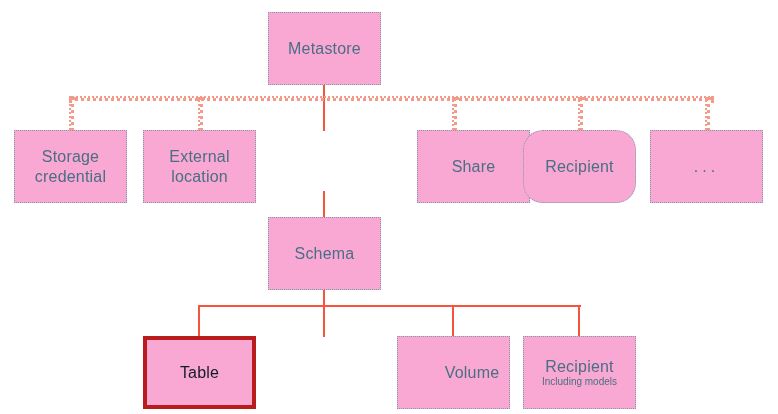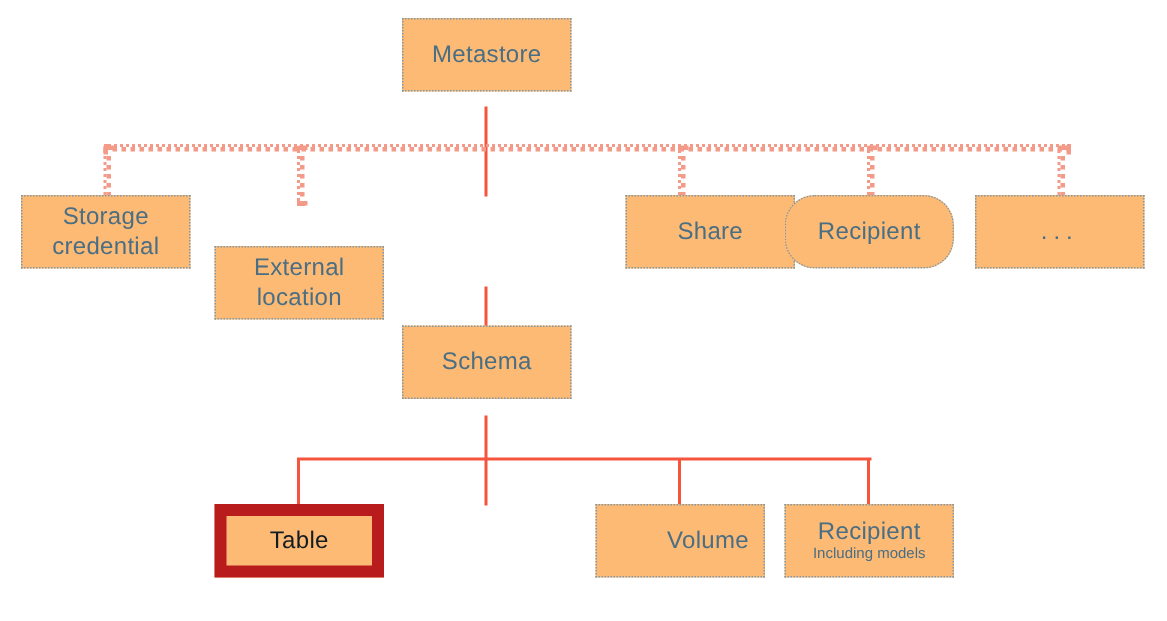--- a/index.html
+++ b/index.html
@@ -8,8 +8,8 @@
     font-family:"Liberation Sans",sans-serif;overflow:hidden;
   }
   .node{
-    position:absolute;box-sizing:border-box;width:113px;height:49px;
-    background:#fdba74;border:1.5px dotted #7e98a8;color:#4a6e83;
+    position:absolute;box-sizing:border-box;width:113px;height:73px;
+    background:#f9a8d4;border:1.5px dotted #7e98a8;color:#4a6e83;
     display:flex;flex-direction:column;align-items:center;justify-content:center;
     text-align:center;font-size:16px;line-height:1.2;letter-spacing:.2px;
   }

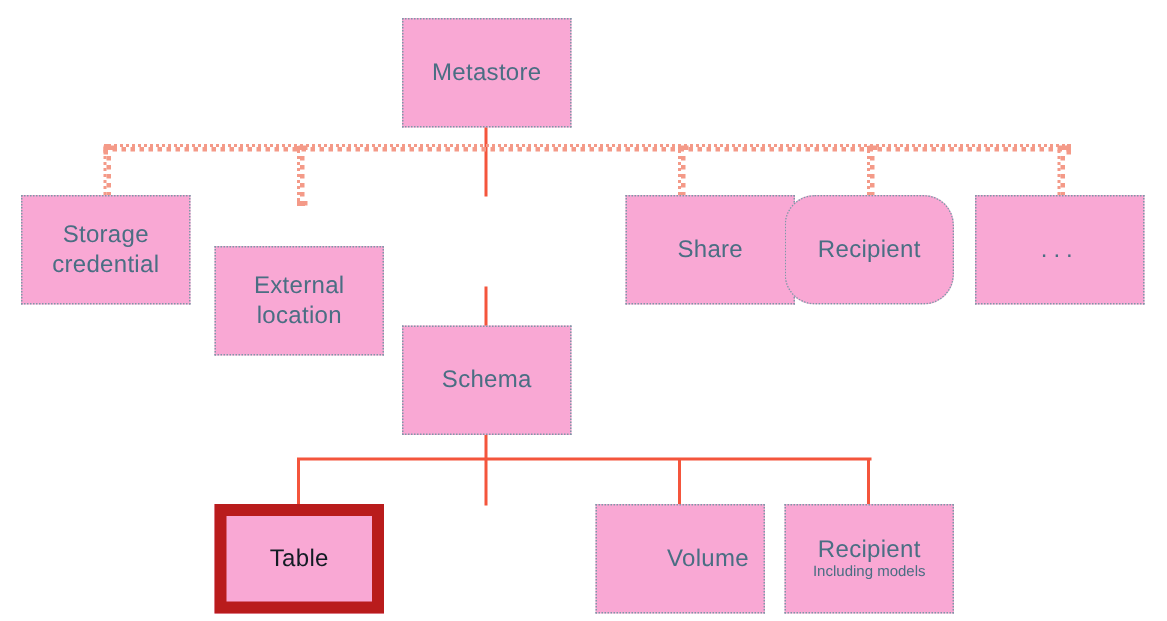--- a/index.html
+++ b/index.html
@@ -46,7 +46,7 @@
   <div class="node" style="left:14px;top:130px;">
     <span>Storage credential</span>
   </div>
-  <div class="node" style="left:143px;top:130px;margin-top:34px;">
+  <div class="node" style="left:143px;top:130px;">
     <span>External location</span>
   </div>
   <div class="node" style="left:381px;top:130px;margin-left:36px;">

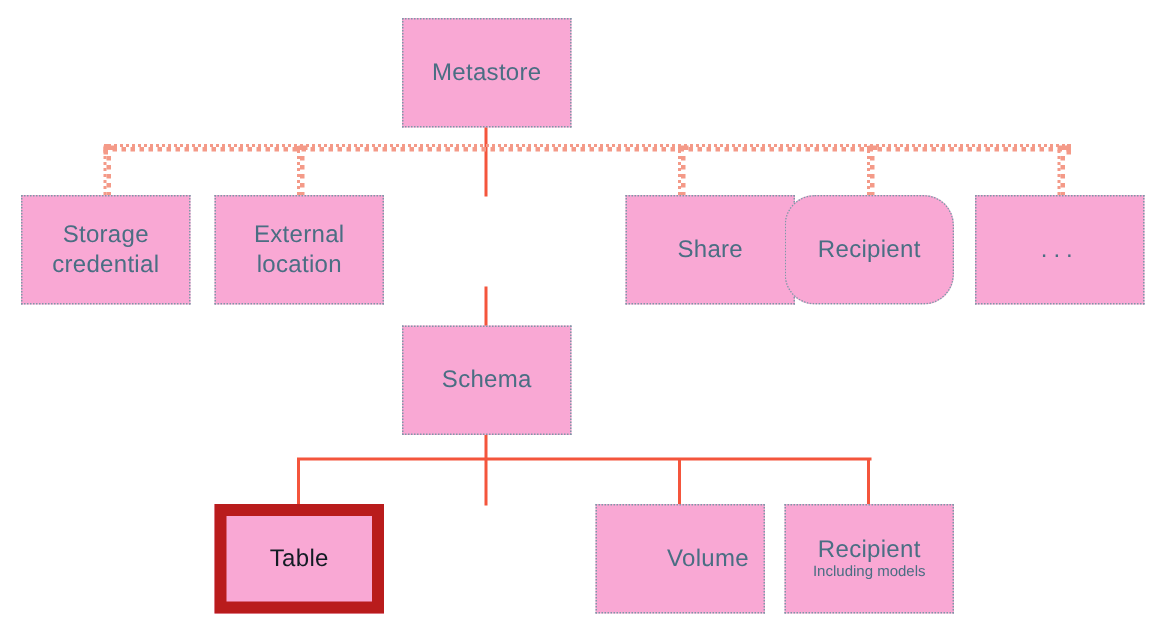--- a/index.html
+++ b/index.html
@@ -13,7 +13,7 @@
     display:flex;flex-direction:column;align-items:center;justify-content:center;
     text-align:center;font-size:16px;line-height:1.2;letter-spacing:.2px;
   }
-  .node--highlight{border:8px solid #b91c1c;color:#121c24;align-items:center;}
+  .node--highlight{border:4px solid #b91c1c;color:#121c24;align-items:center;}
   .node--ellipsis{letter-spacing:4px;}
   .node .sub{font-size:10px;line-height:1.15;display:block;width:78px;letter-spacing:0;}
   .vline{position:absolute;width:0;border-left:2px solid #f4553c;}

